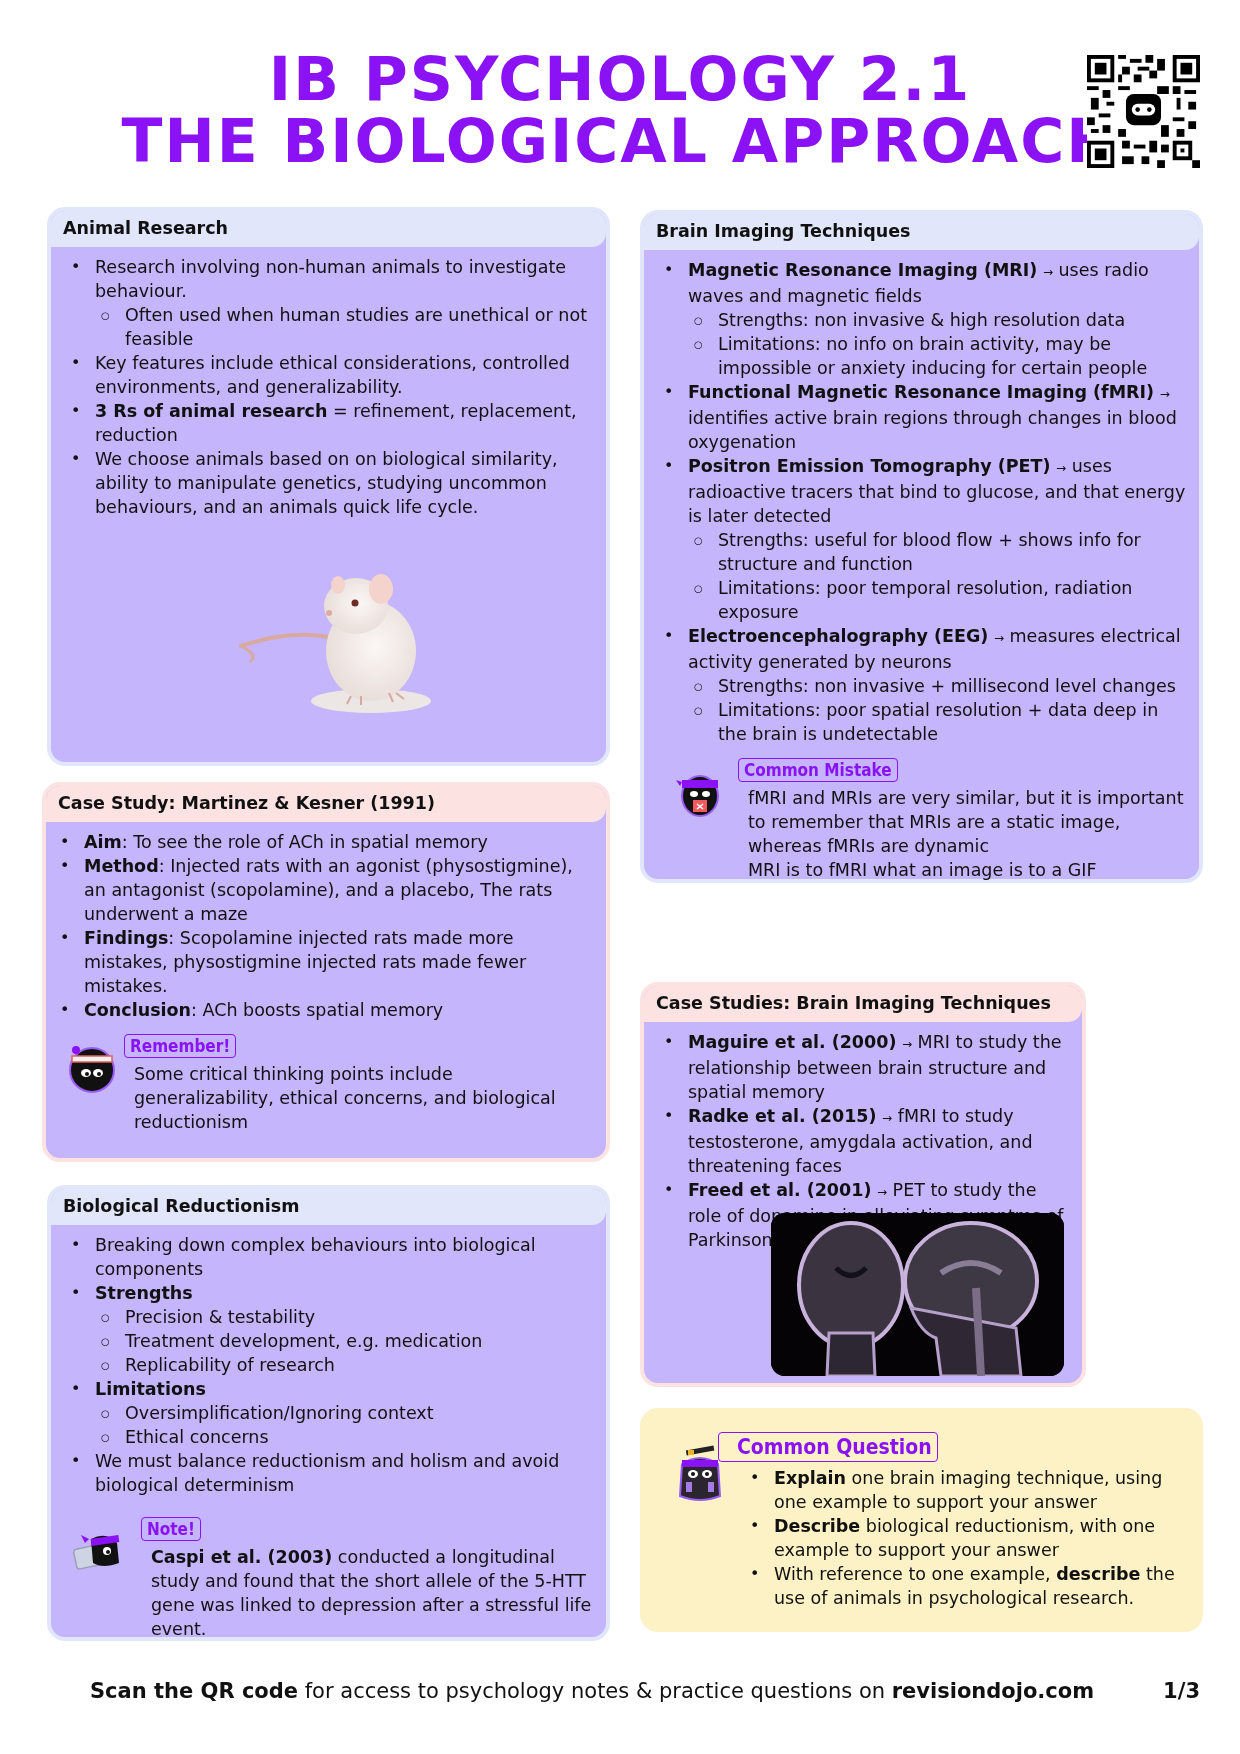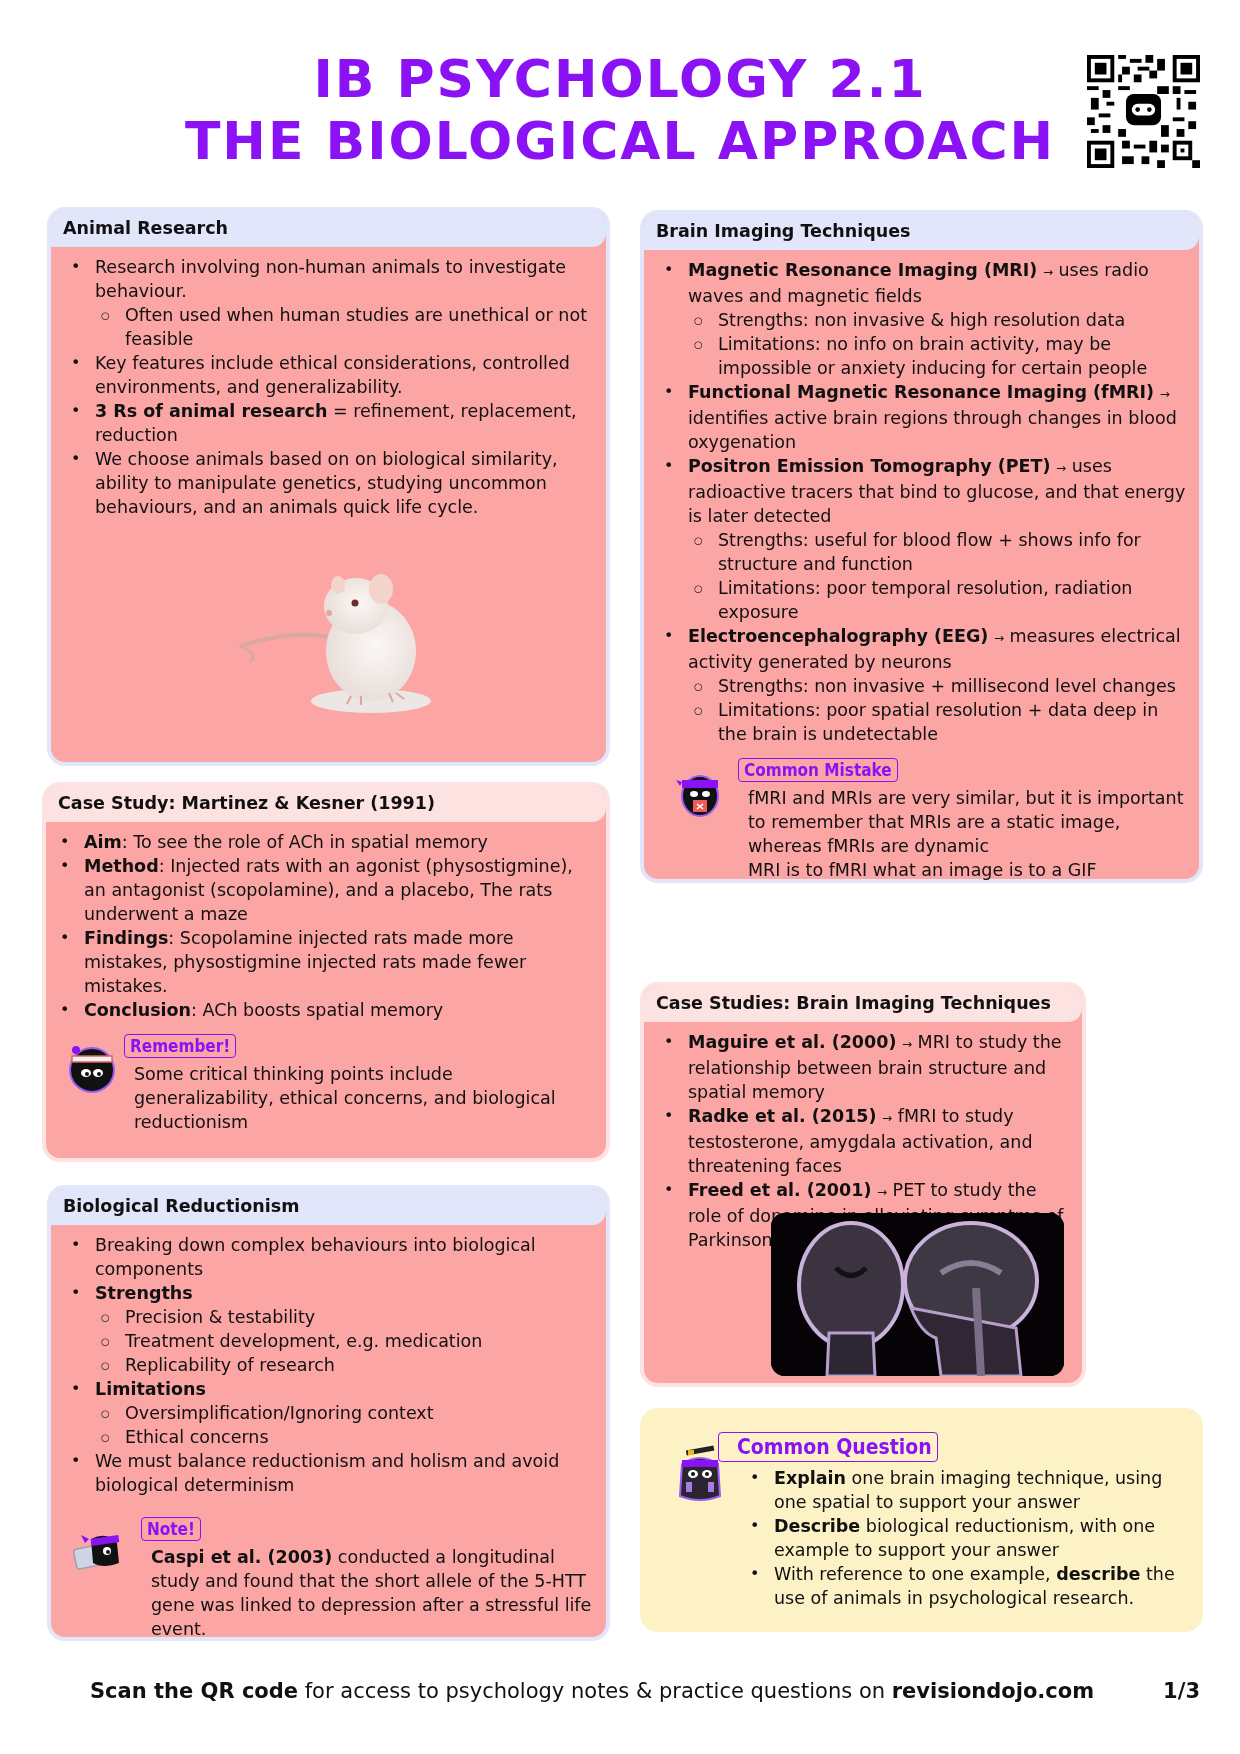--- a/index.html
+++ b/index.html
@@ -9,7 +9,7 @@
   .title {
     position: absolute; left: 0; top: 48px; width: 1240px; text-align: center;
     color: #8a12f5; font-family: "DejaVu Sans", sans-serif; font-weight: bold;
-    font-size: 52px; line-height: 62px; letter-spacing: 2px;
+    font-size: 60px; line-height: 62px; letter-spacing: 2px;
   }
   .qr { position: absolute; left: 1087px; top: 55px; width: 113px; height: 113px; }
 

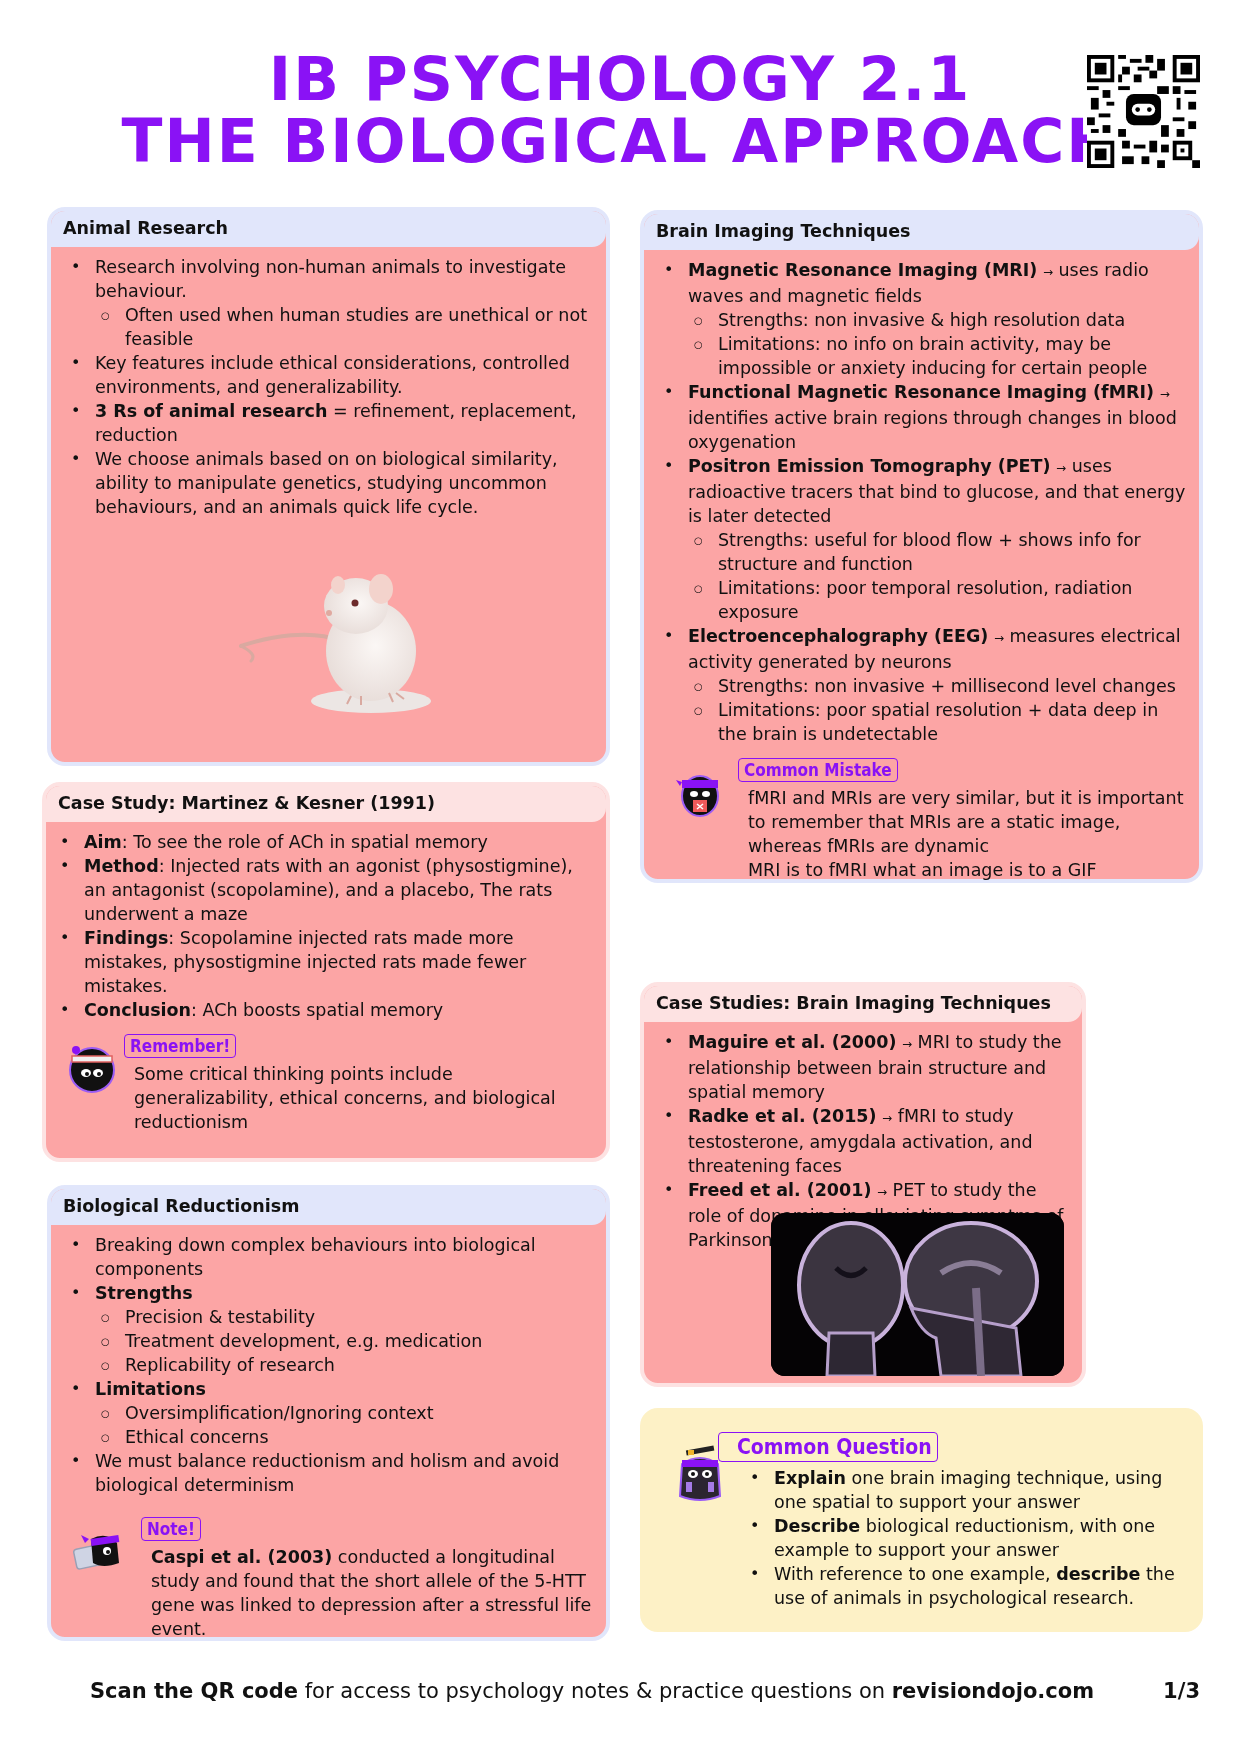--- a/index.html
+++ b/index.html
@@ -13,7 +13,7 @@
   }
   .qr { position: absolute; left: 1087px; top: 55px; width: 113px; height: 113px; }
 
-  .card { position: absolute; border-radius: 18px; border: 4px solid; background: #fca5a5; }
+  .card { position: absolute; border-radius: 18px; border: 4px solid; background: #c4b5fd; }
   .card.blue { border-color: #e1e6fb; }
   .card.pink { border-color: #fde2e2; }
   .card.yellow { border-color: #fdf1c6; background: #fdf1c6; }

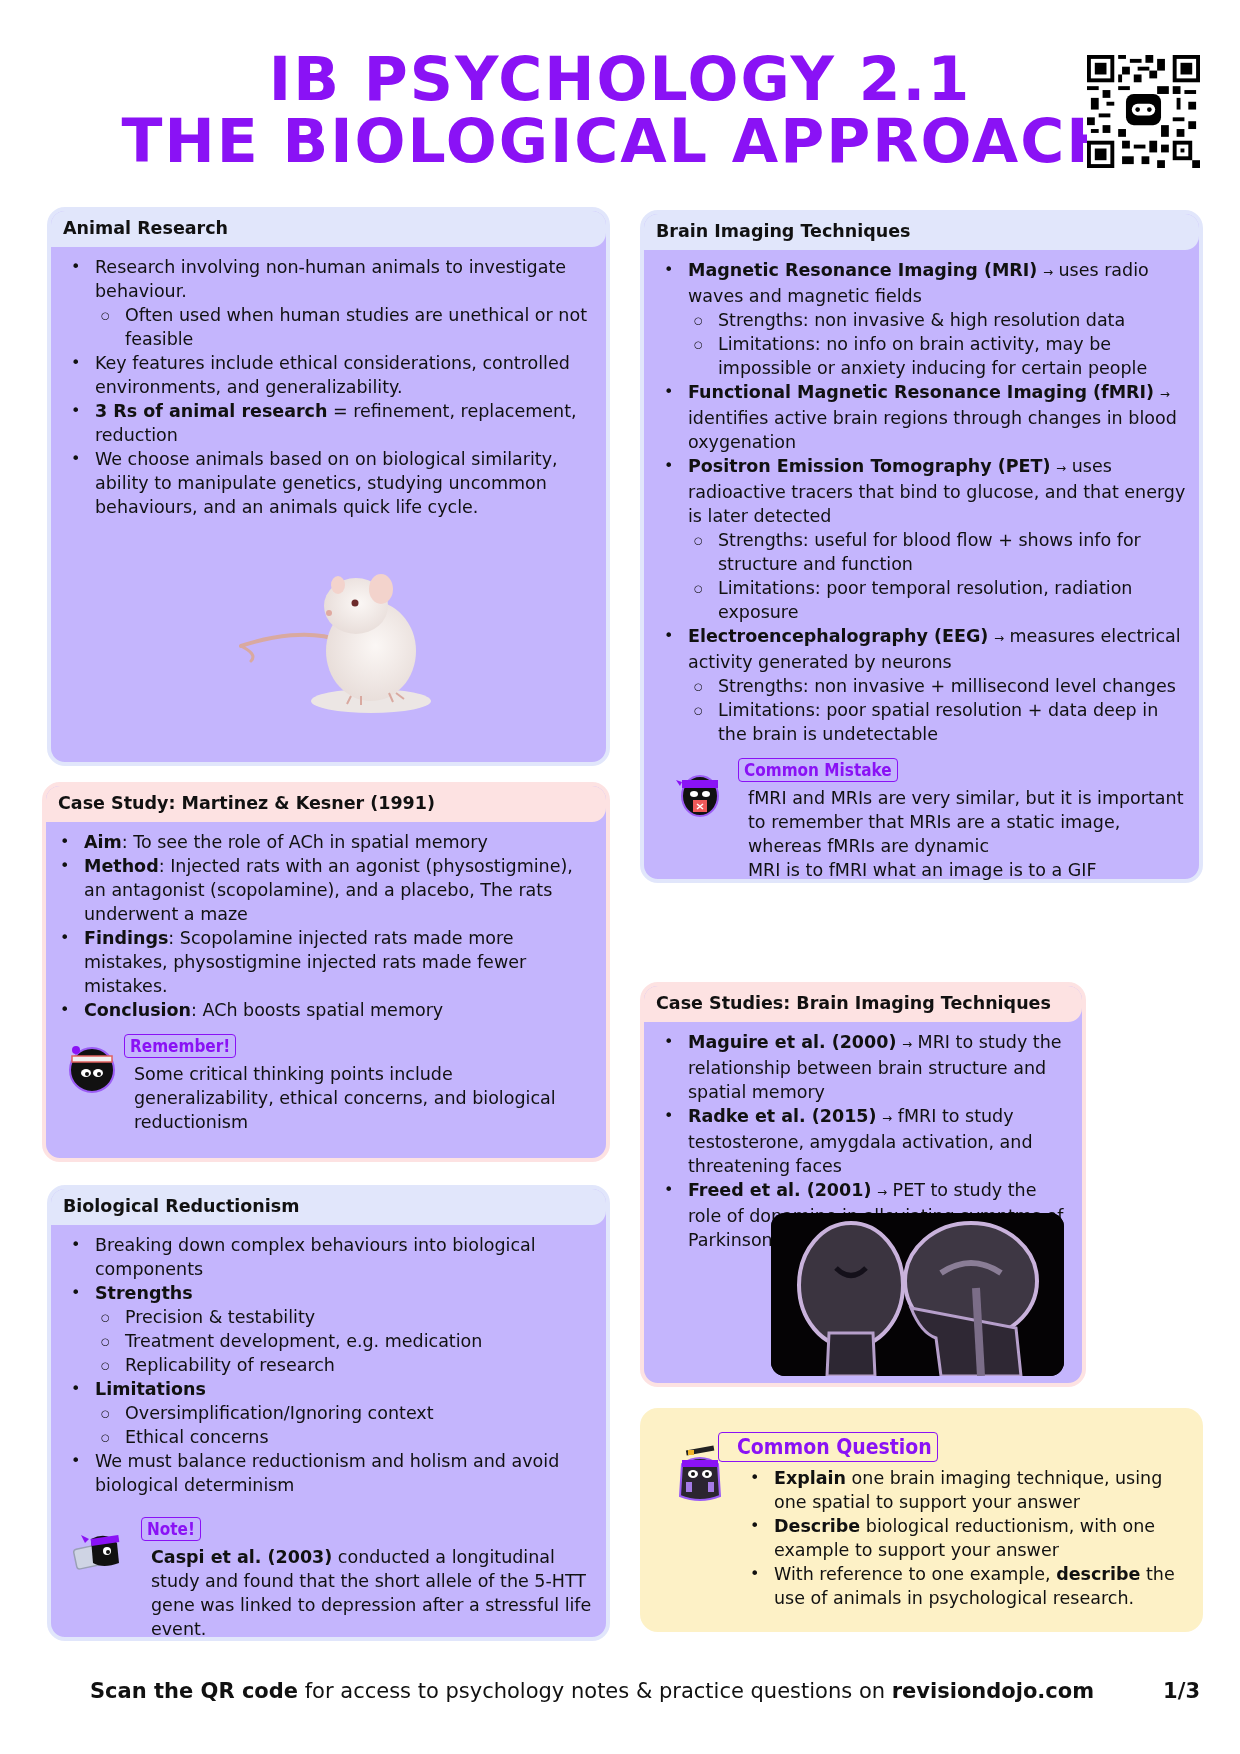--- a/index.html
+++ b/index.html
@@ -295,7 +295,7 @@
     <span class="bubble" style="font-size:21px; line-height:26px; margin-left:-26px;padding-left:18px;">Common Question</span>
     <div class="callout-text">
       <ul>
-        <li><b>Explain</b><span> one brain imaging technique, using one spatial to support your answer</span></li>
+        <li><b>Explain</b><span> one brain imaging technique, using one example to support your answer</span></li>
         <li><b>Describe</b><span> biological reductionism, with one example to support your answer</span></li>
         <li><span>With reference to one example, </span><b>describe</b><span> the use of animals in psychological research.</span></li>
       </ul>

